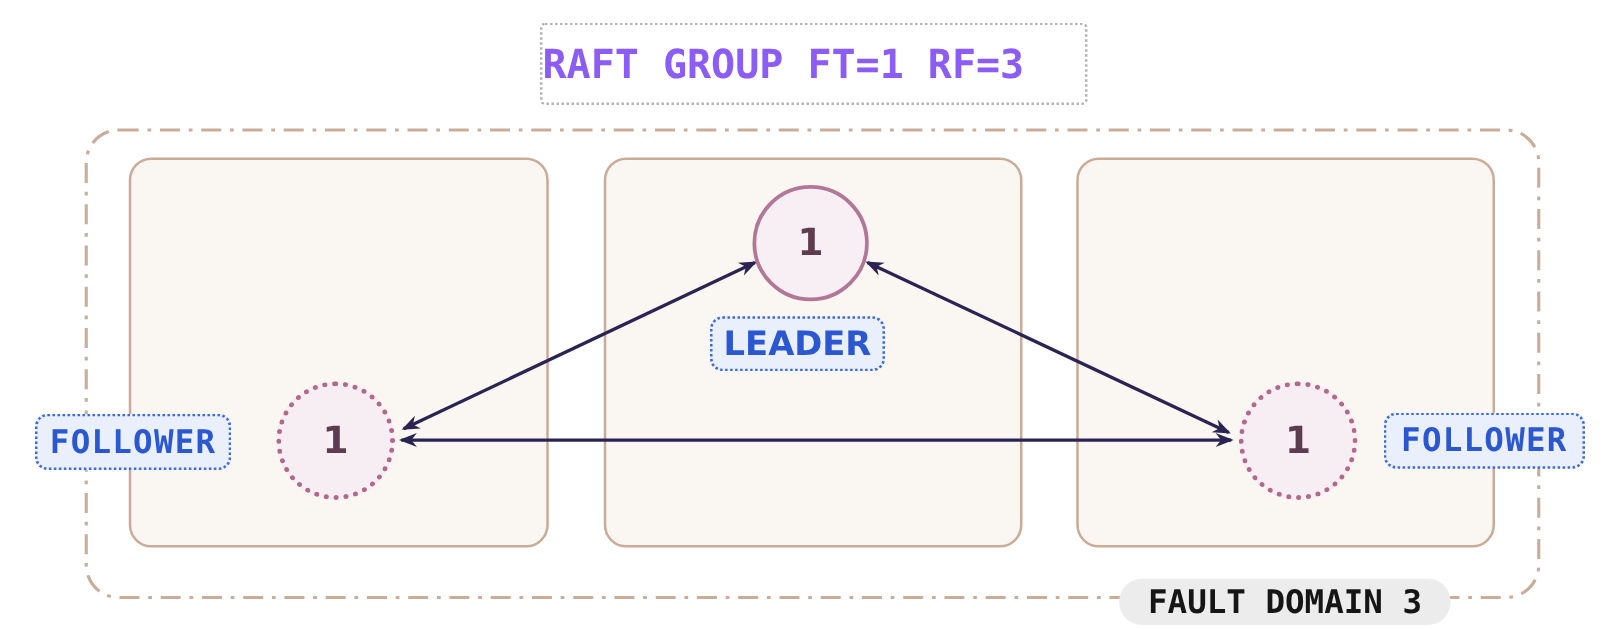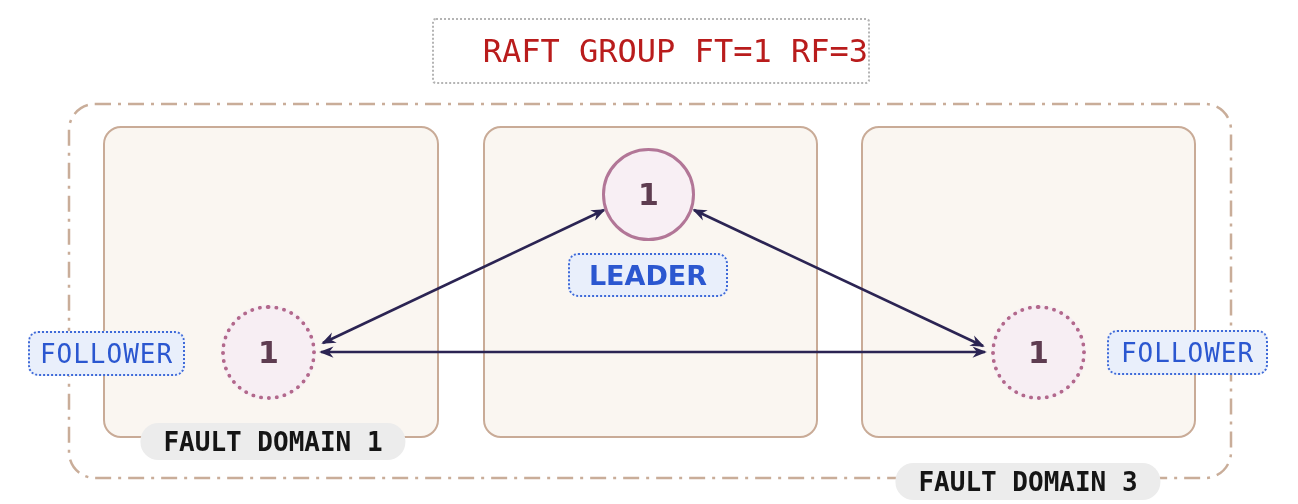--- a/index.html
+++ b/index.html
@@ -26,10 +26,10 @@
     box-sizing: border-box;
     border: 2px dotted #b4b4b4;
     border-radius: 4px;
-    display: flex; align-items: center; justify-content: flex-end;
-    font-weight: normal;
+    display: flex; align-items: center; justify-content: flex-start;
+    font-weight: bold;
     font-size: 32px;
-    color: #b91c1c;
+    color: #8b5cf6;
     white-space: nowrap;
   }
 

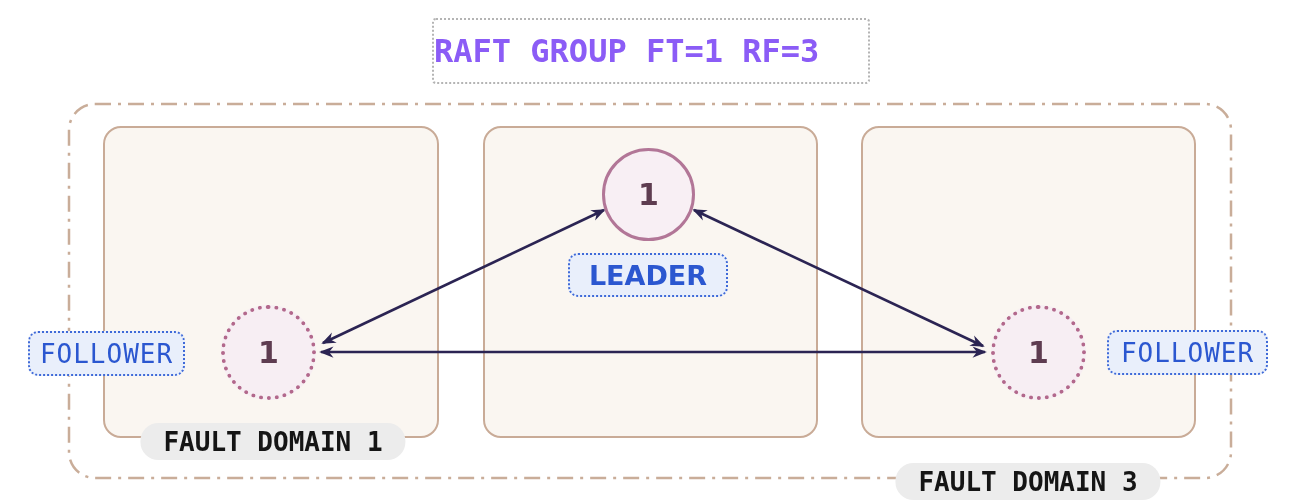--- a/index.html
+++ b/index.html
@@ -101,7 +101,7 @@
     white-space: nowrap;
   }
   .leader-label {
-    left: 568px; top: 253px; width: 160px; height: 44px;
+    left: 568px; top: 253px; width: 140px; height: 44px;
     font-family: "DejaVu Sans", sans-serif;
     font-weight: bold;
     font-size: 27px;

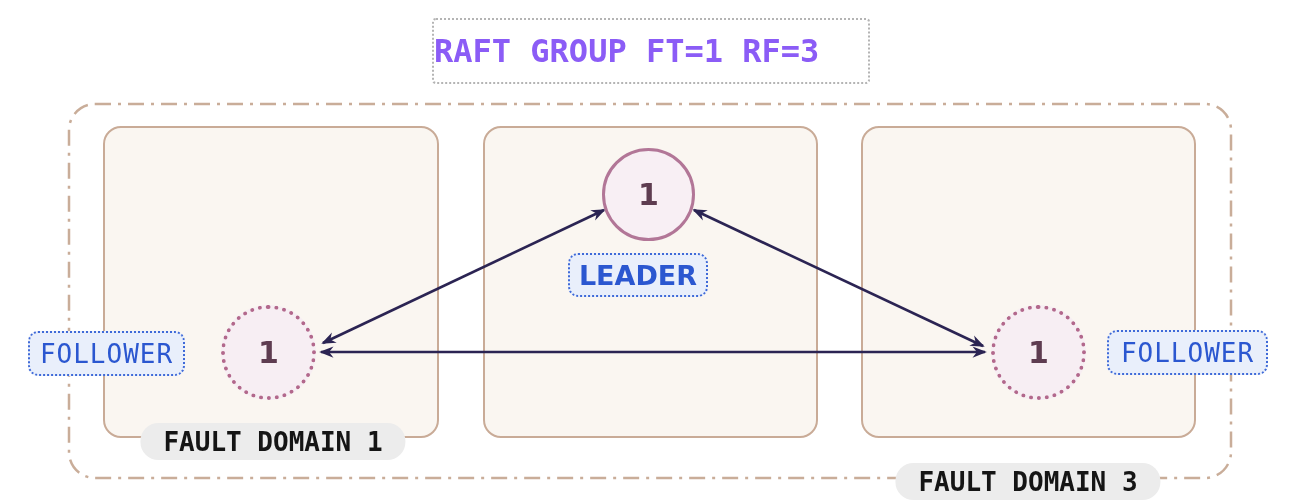--- a/index.html
+++ b/index.html
@@ -108,7 +108,7 @@
   }
   .follower-label {
     font-family: "DejaVu Sans Mono", monospace;
-    font-weight: normal;
+    font-weight: bold;
     font-size: 26px;
     letter-spacing: 1px;
     align-items: center;

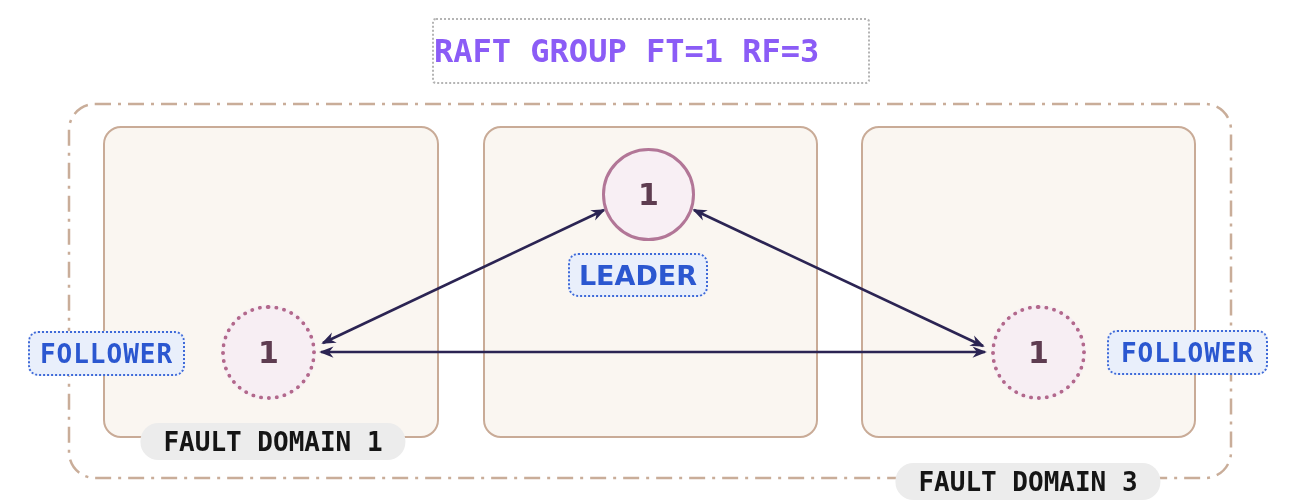--- a/index.html
+++ b/index.html
@@ -164,9 +164,6 @@
     <span>FOLLOWER</span>
   </div>
 
-  <div class="domain-pill pill1">
-    <span>FAULT DOMAIN 1</span>
-  </div>
   <div class="domain-pill pill3">
     <span>FAULT DOMAIN 3</span>
   </div>

